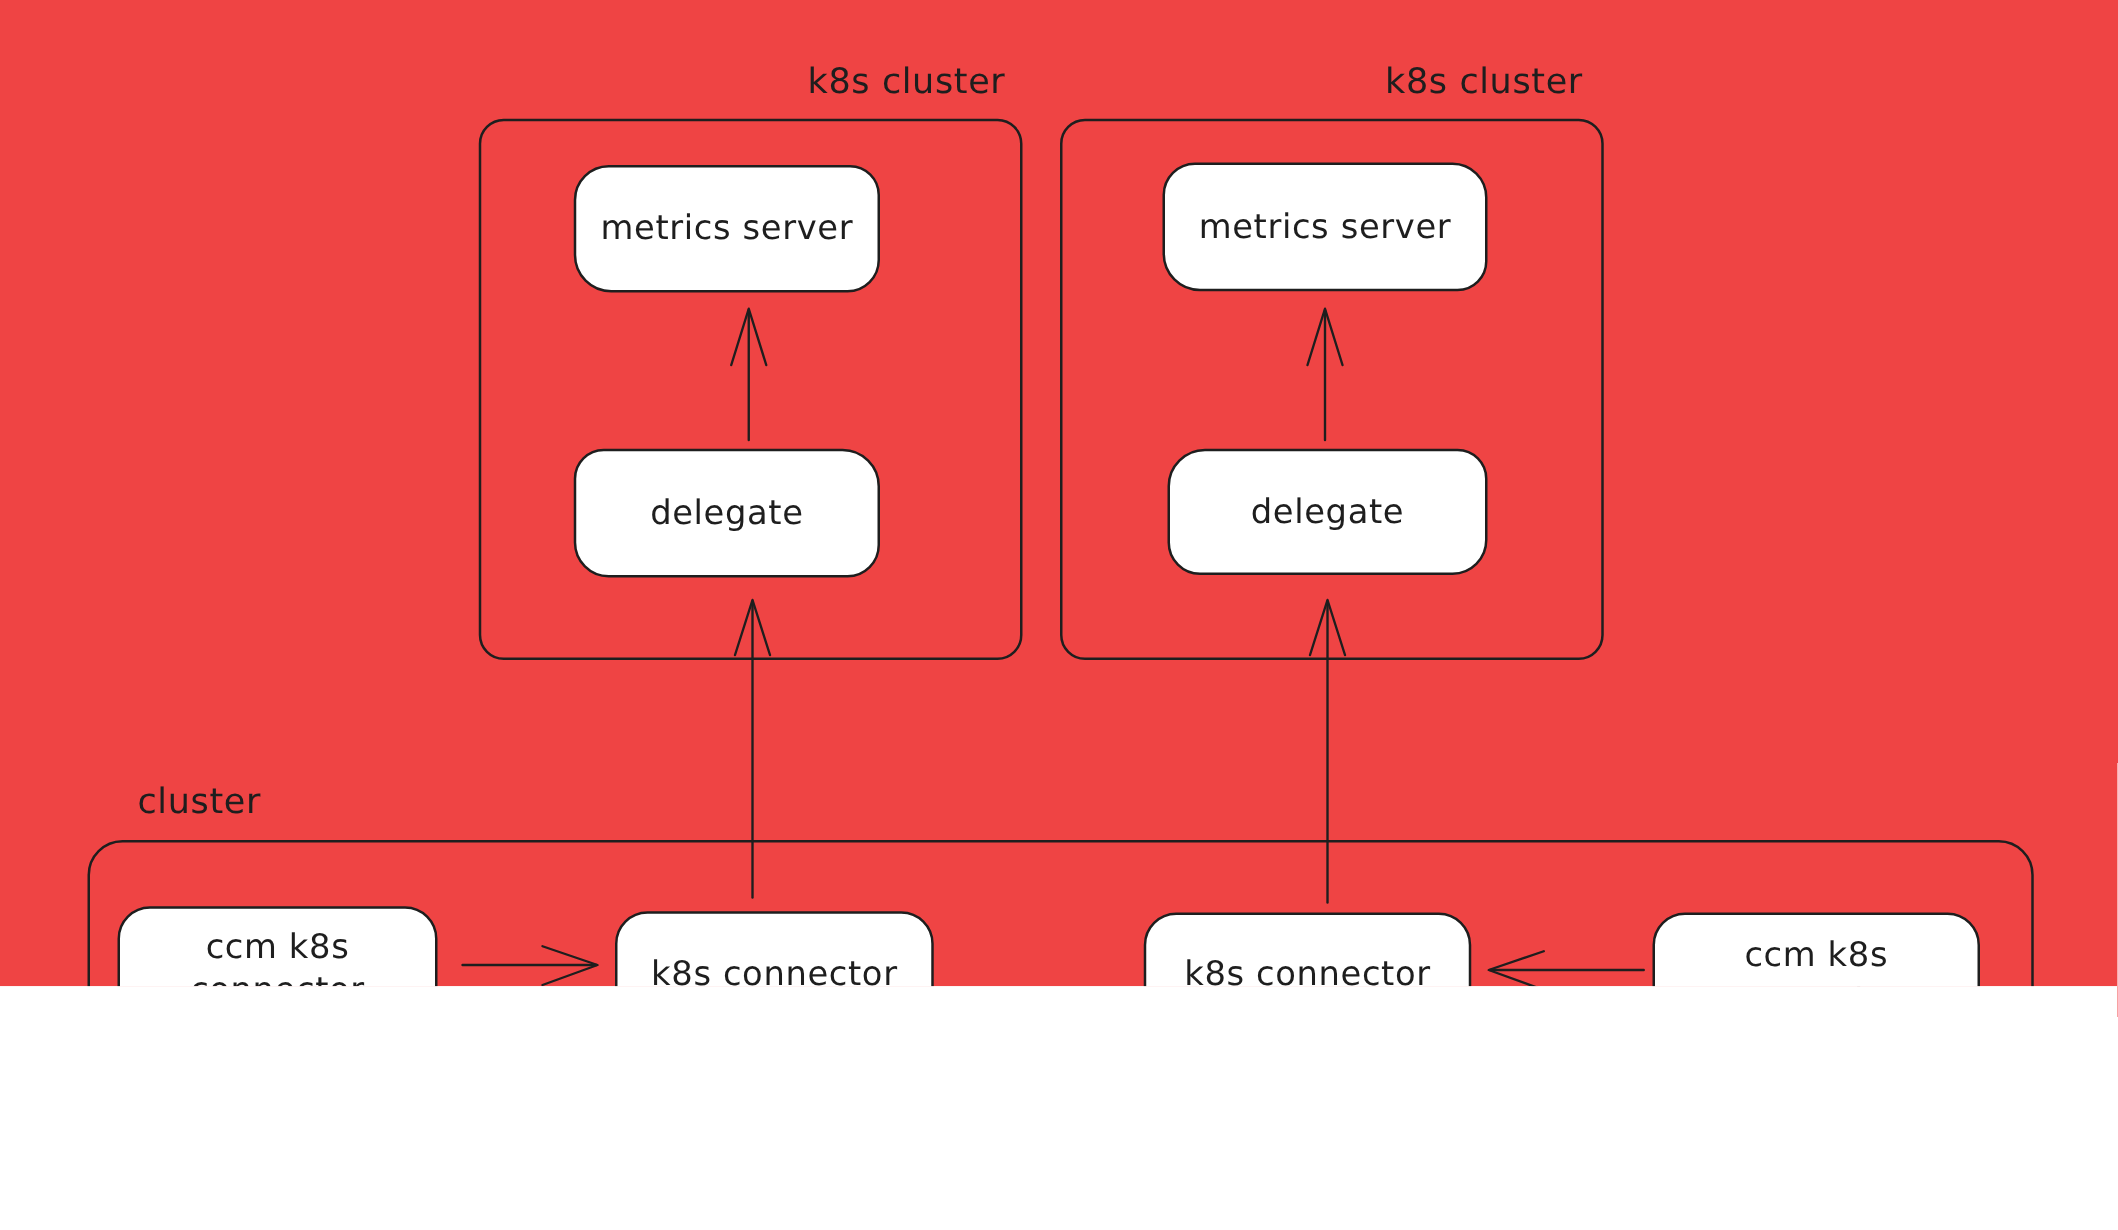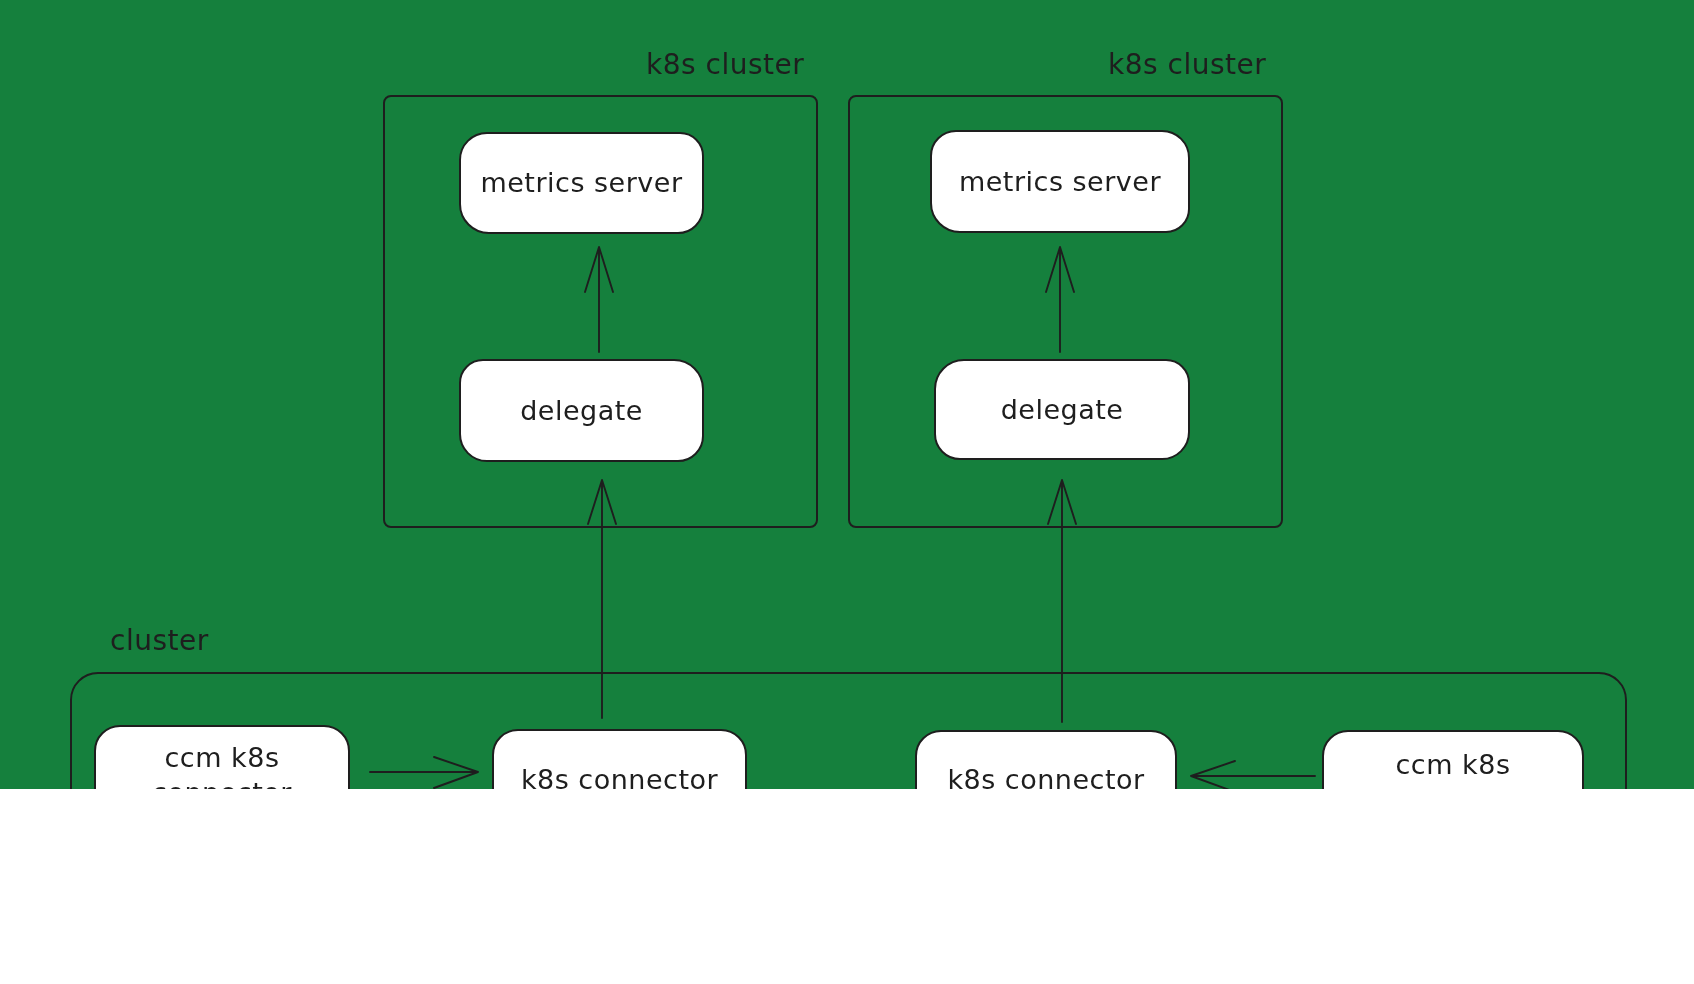--- a/index.html
+++ b/index.html
@@ -11,7 +11,7 @@
     position: relative;
     width: 1694px;
     height: 789px;
-    background: #15803d;
+    background: #ef4444;
     font-family: "DejaVu Sans", "Liberation Sans", sans-serif;
     color: #1e1e1e;
     overflow: hidden;

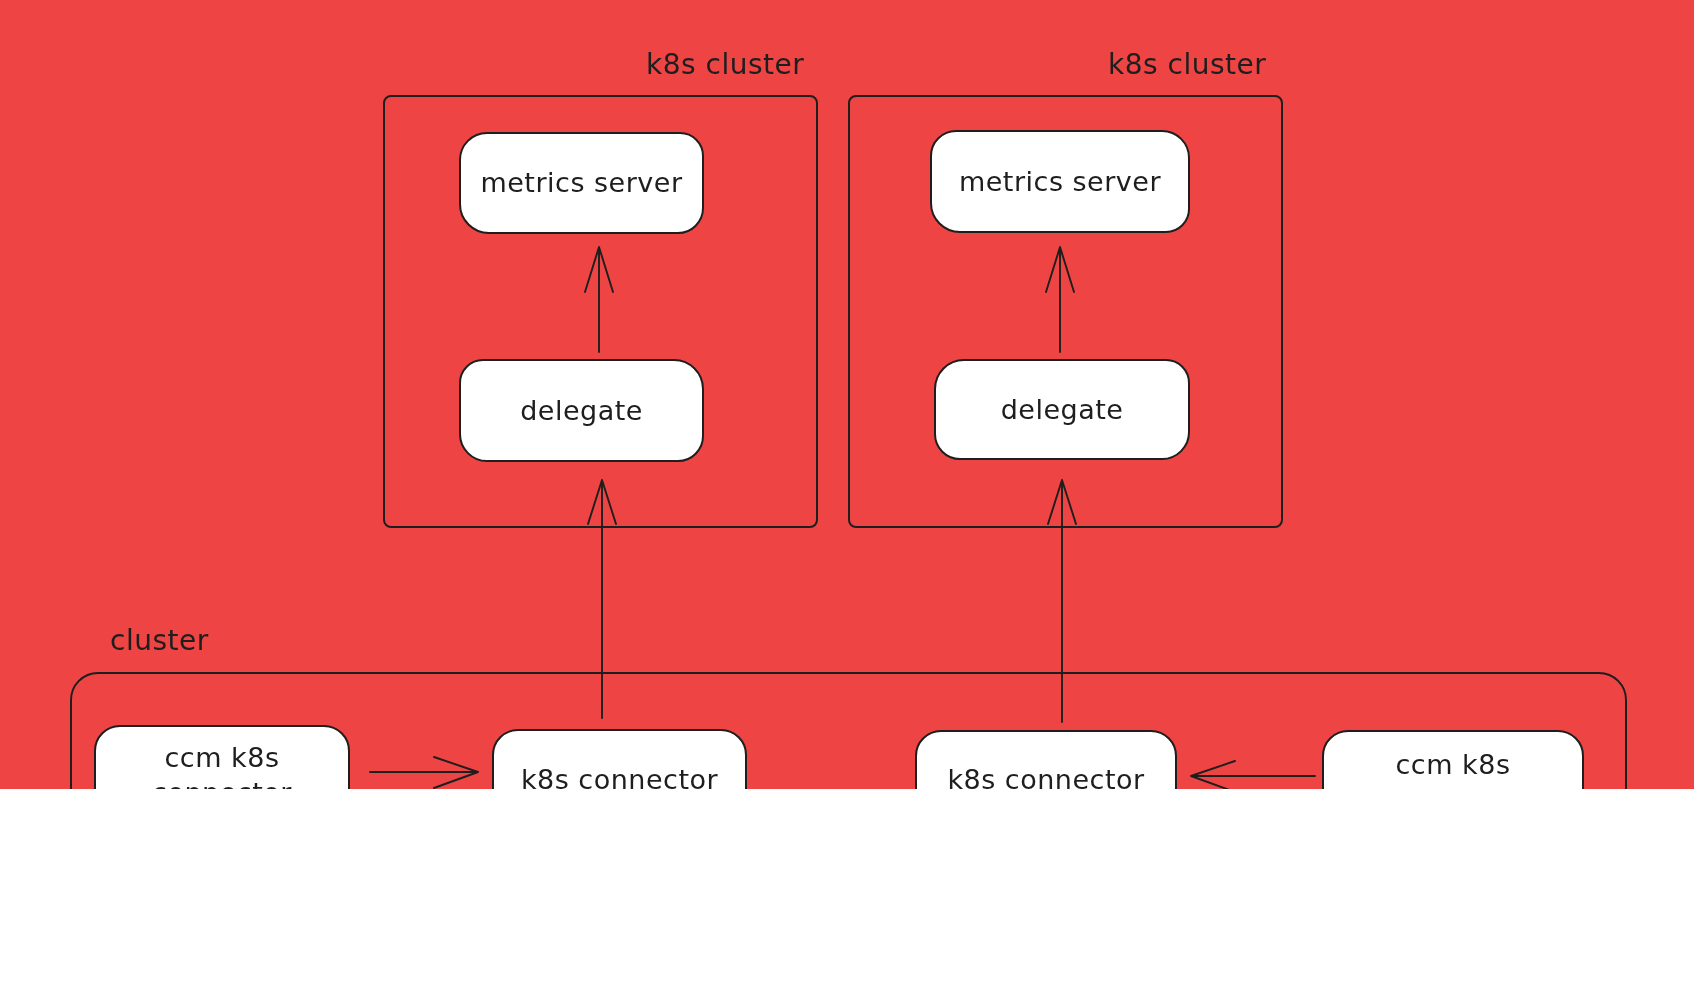--- a/index.html
+++ b/index.html
@@ -19,7 +19,7 @@
   .container {
     position: absolute;
     border: 2.2px solid #1e1e1e;
-    border-radius: 8px;
+    border-radius: 20px;
     background: transparent;
     box-sizing: border-box;
   }

